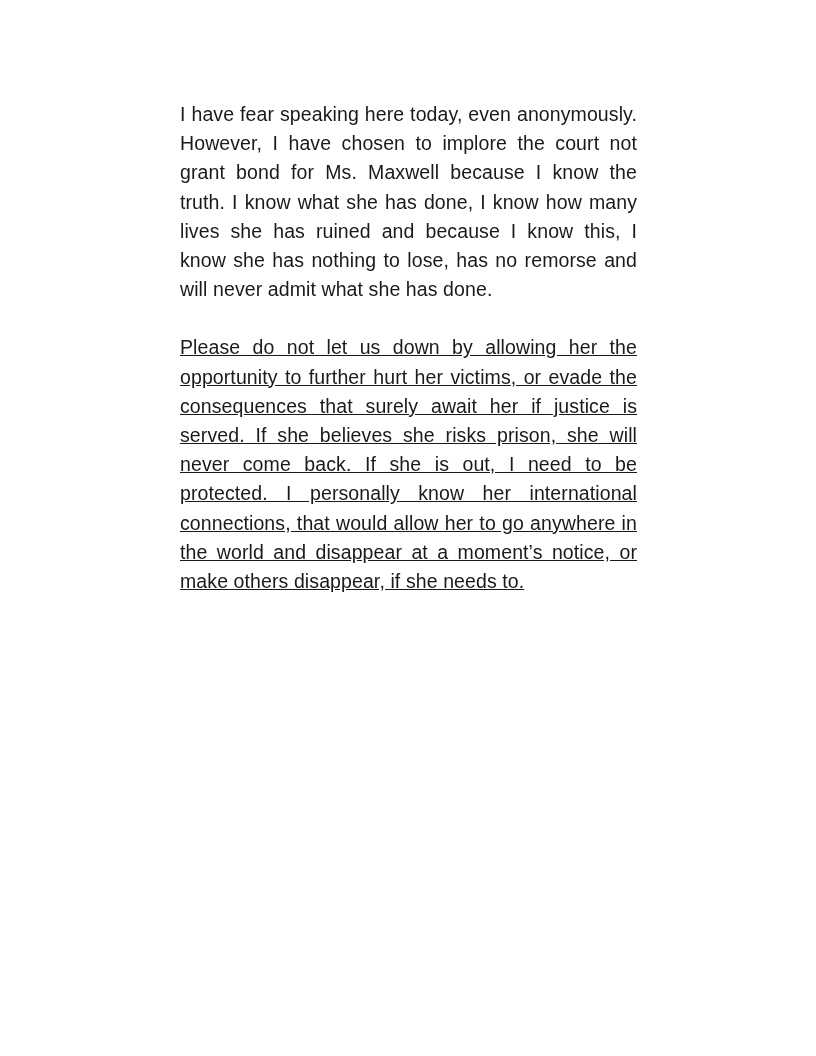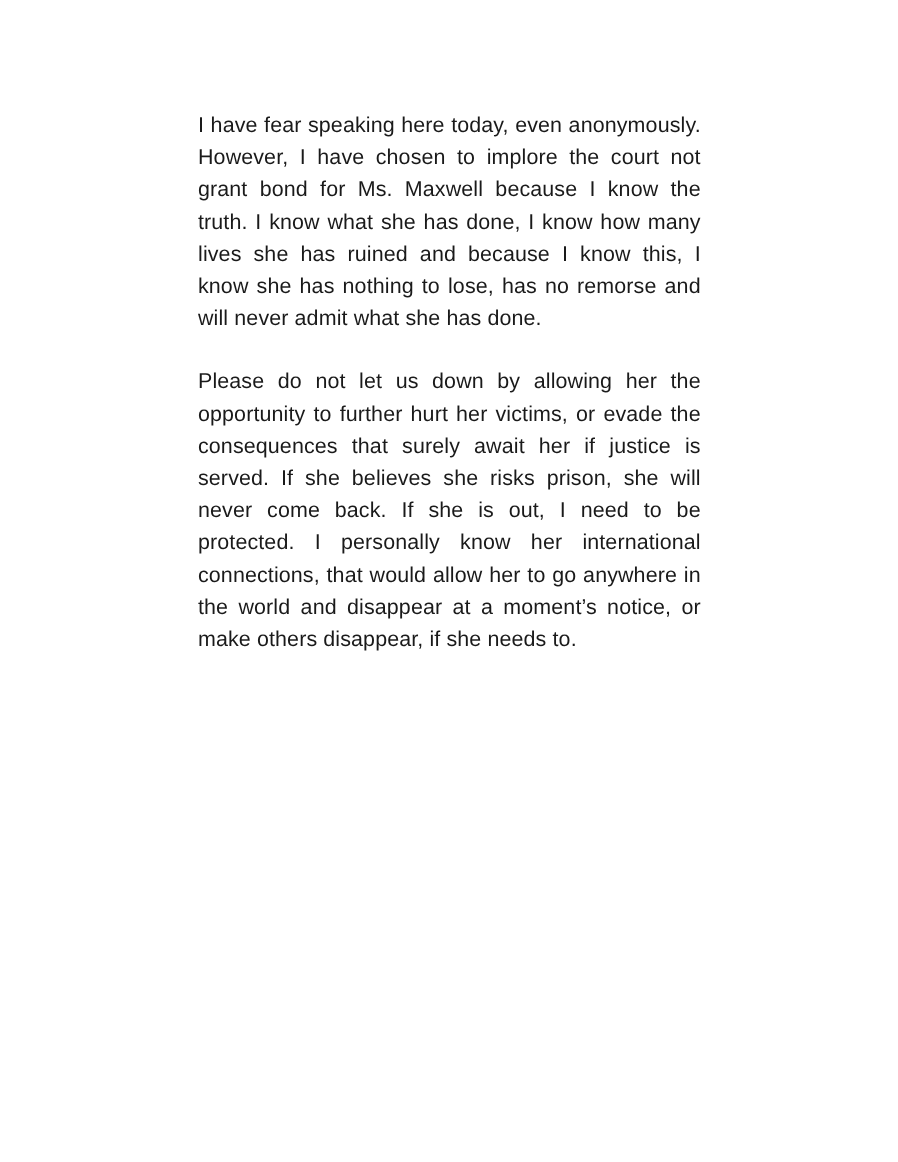--- a/index.html
+++ b/index.html
@@ -28,6 +28,7 @@
   }
   .doc-paragraph:last-child {
     margin-bottom: 0;
+    text-decoration: underline;
   }
 </style>
 </head>

